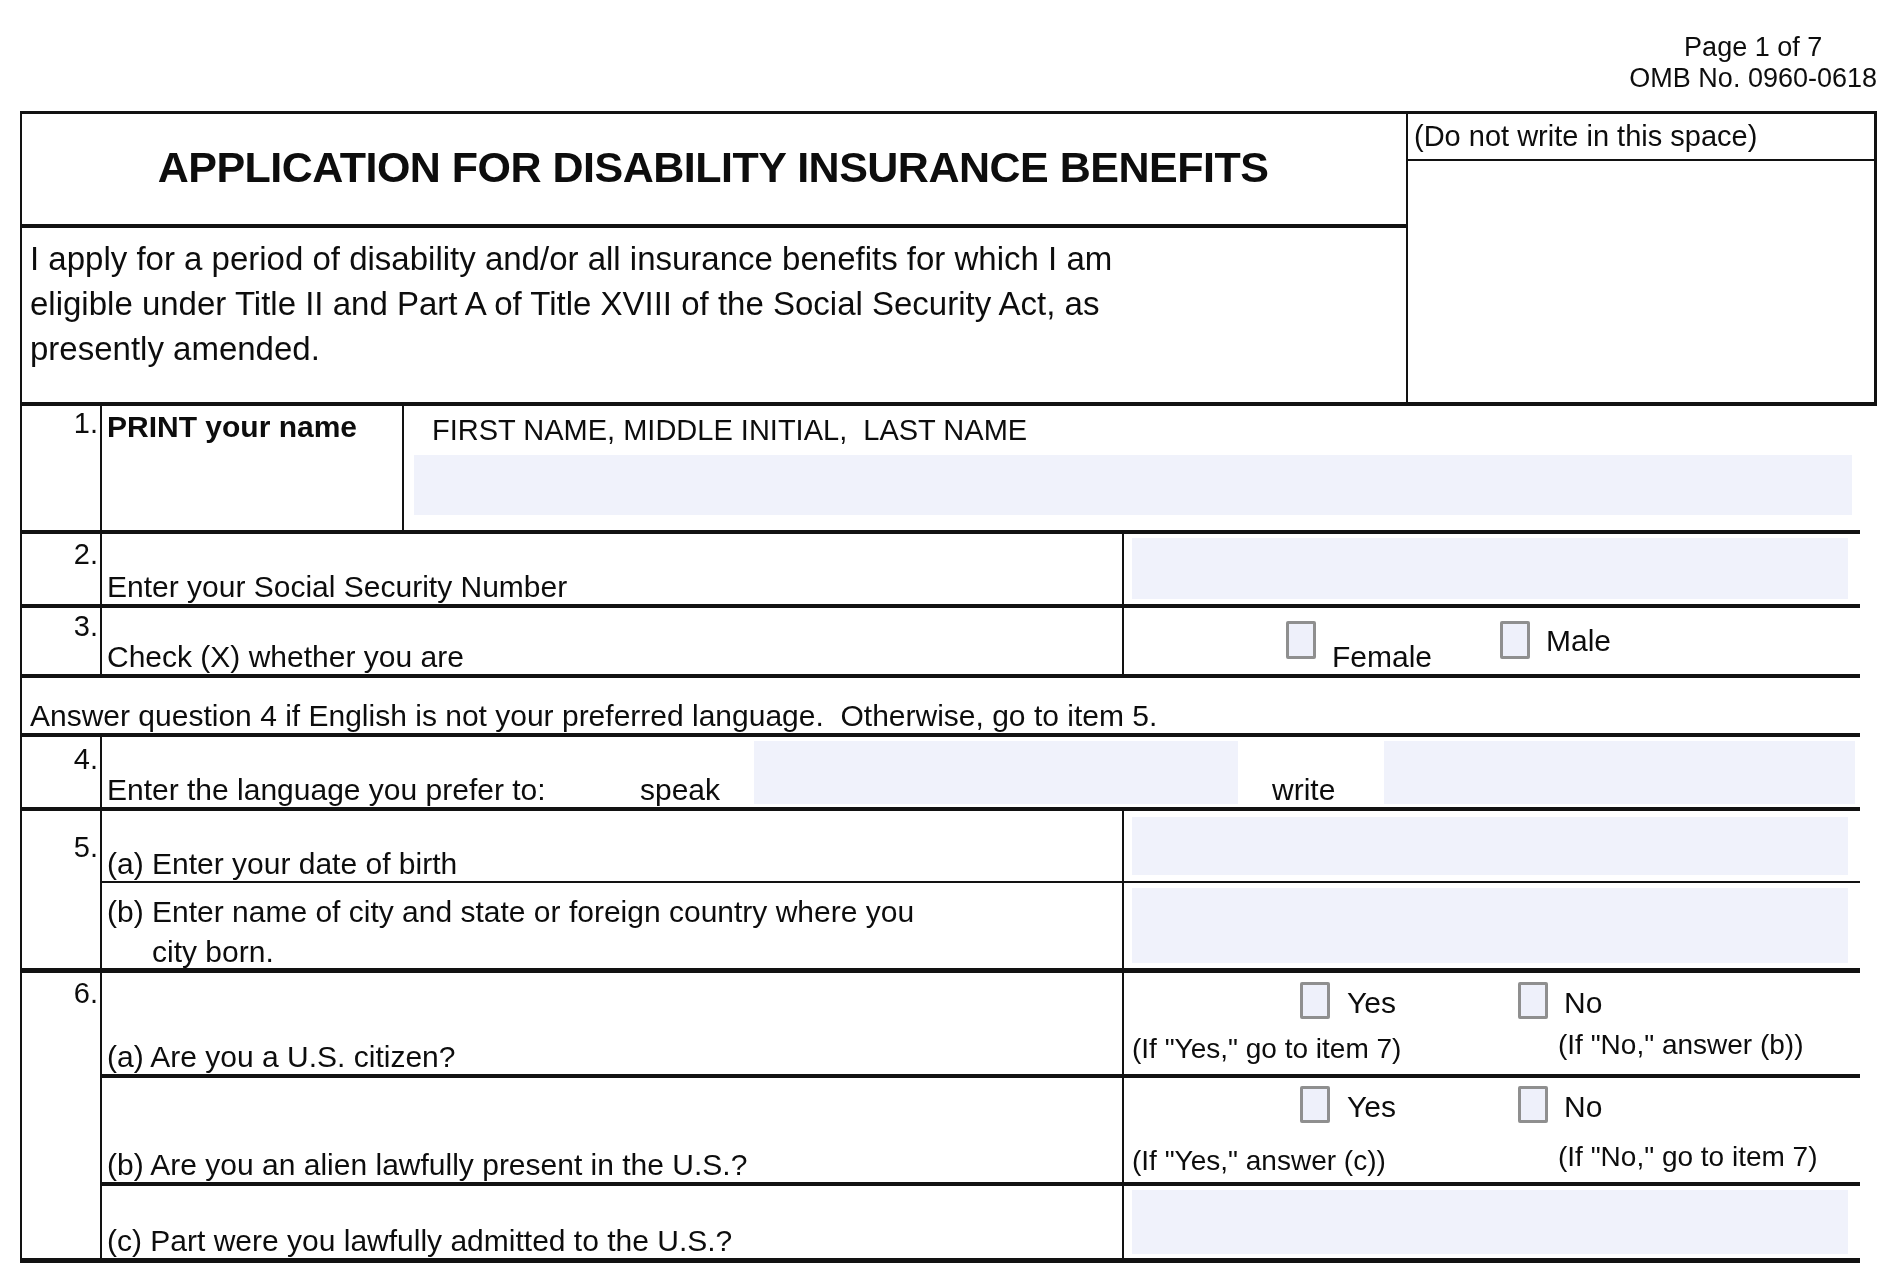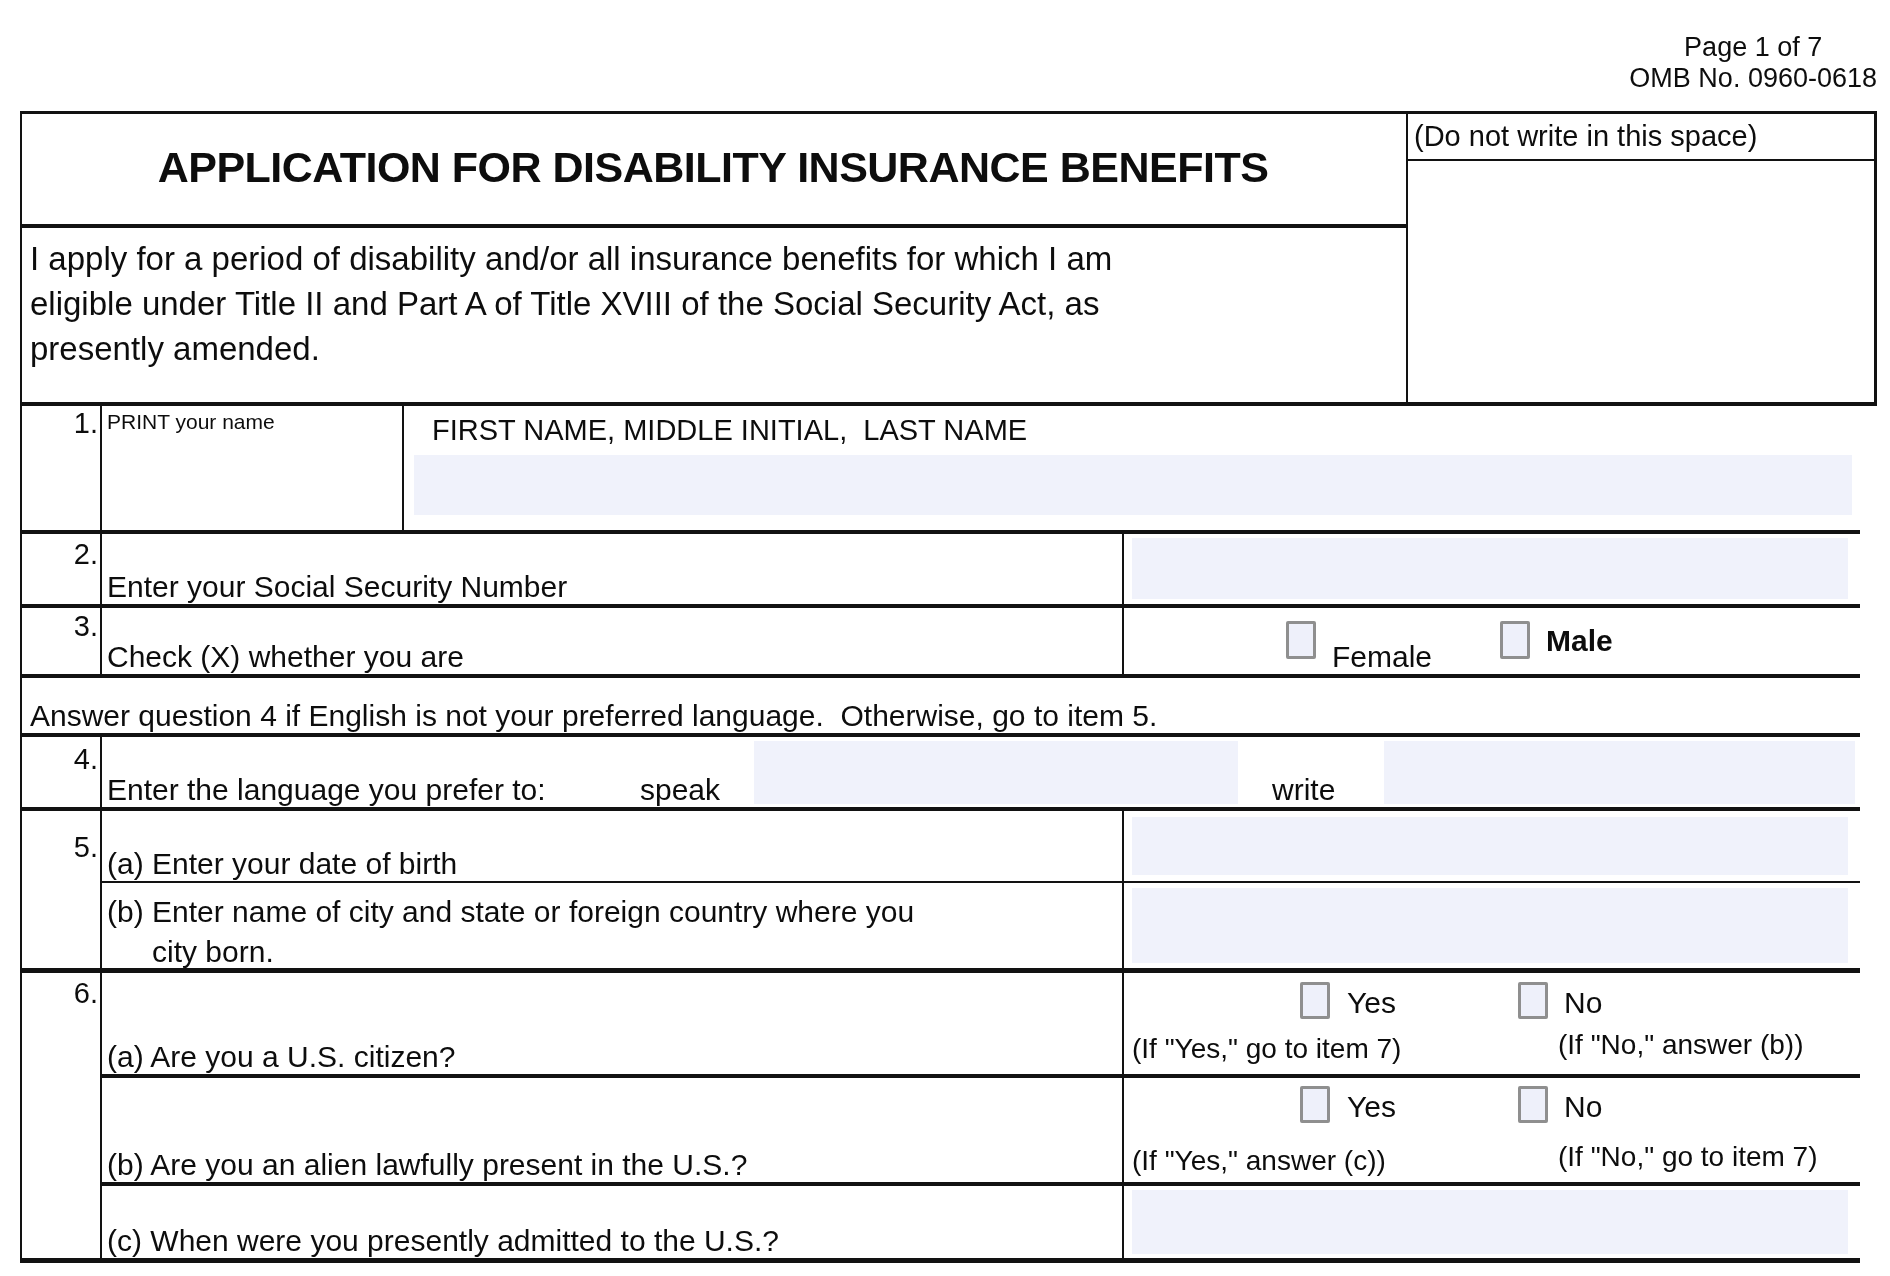--- a/index.html
+++ b/index.html
@@ -65,7 +65,7 @@
   <div class="ln" style="left:20px;top:1258px;width:1840px;height:5px;"></div>
 
   <div class="num t" style="top:407px;">1.</div>
-  <div class="abs t" style="left:107px;top:410px;font-size:21px;font-weight:normal;">PRINT your name</div>
+  <div class="abs t" style="left:107px;top:410px;font-size:30px;font-weight:bold;">PRINT your name</div>
   <div class="abs t" style="left:432px;top:414px;font-size:29px;">FIRST NAME, MIDDLE INITIAL,  LAST NAME</div>
   <input class="field" style="left: 414px; top: 455px; width: 1438px; height: 60px;" value="">
 

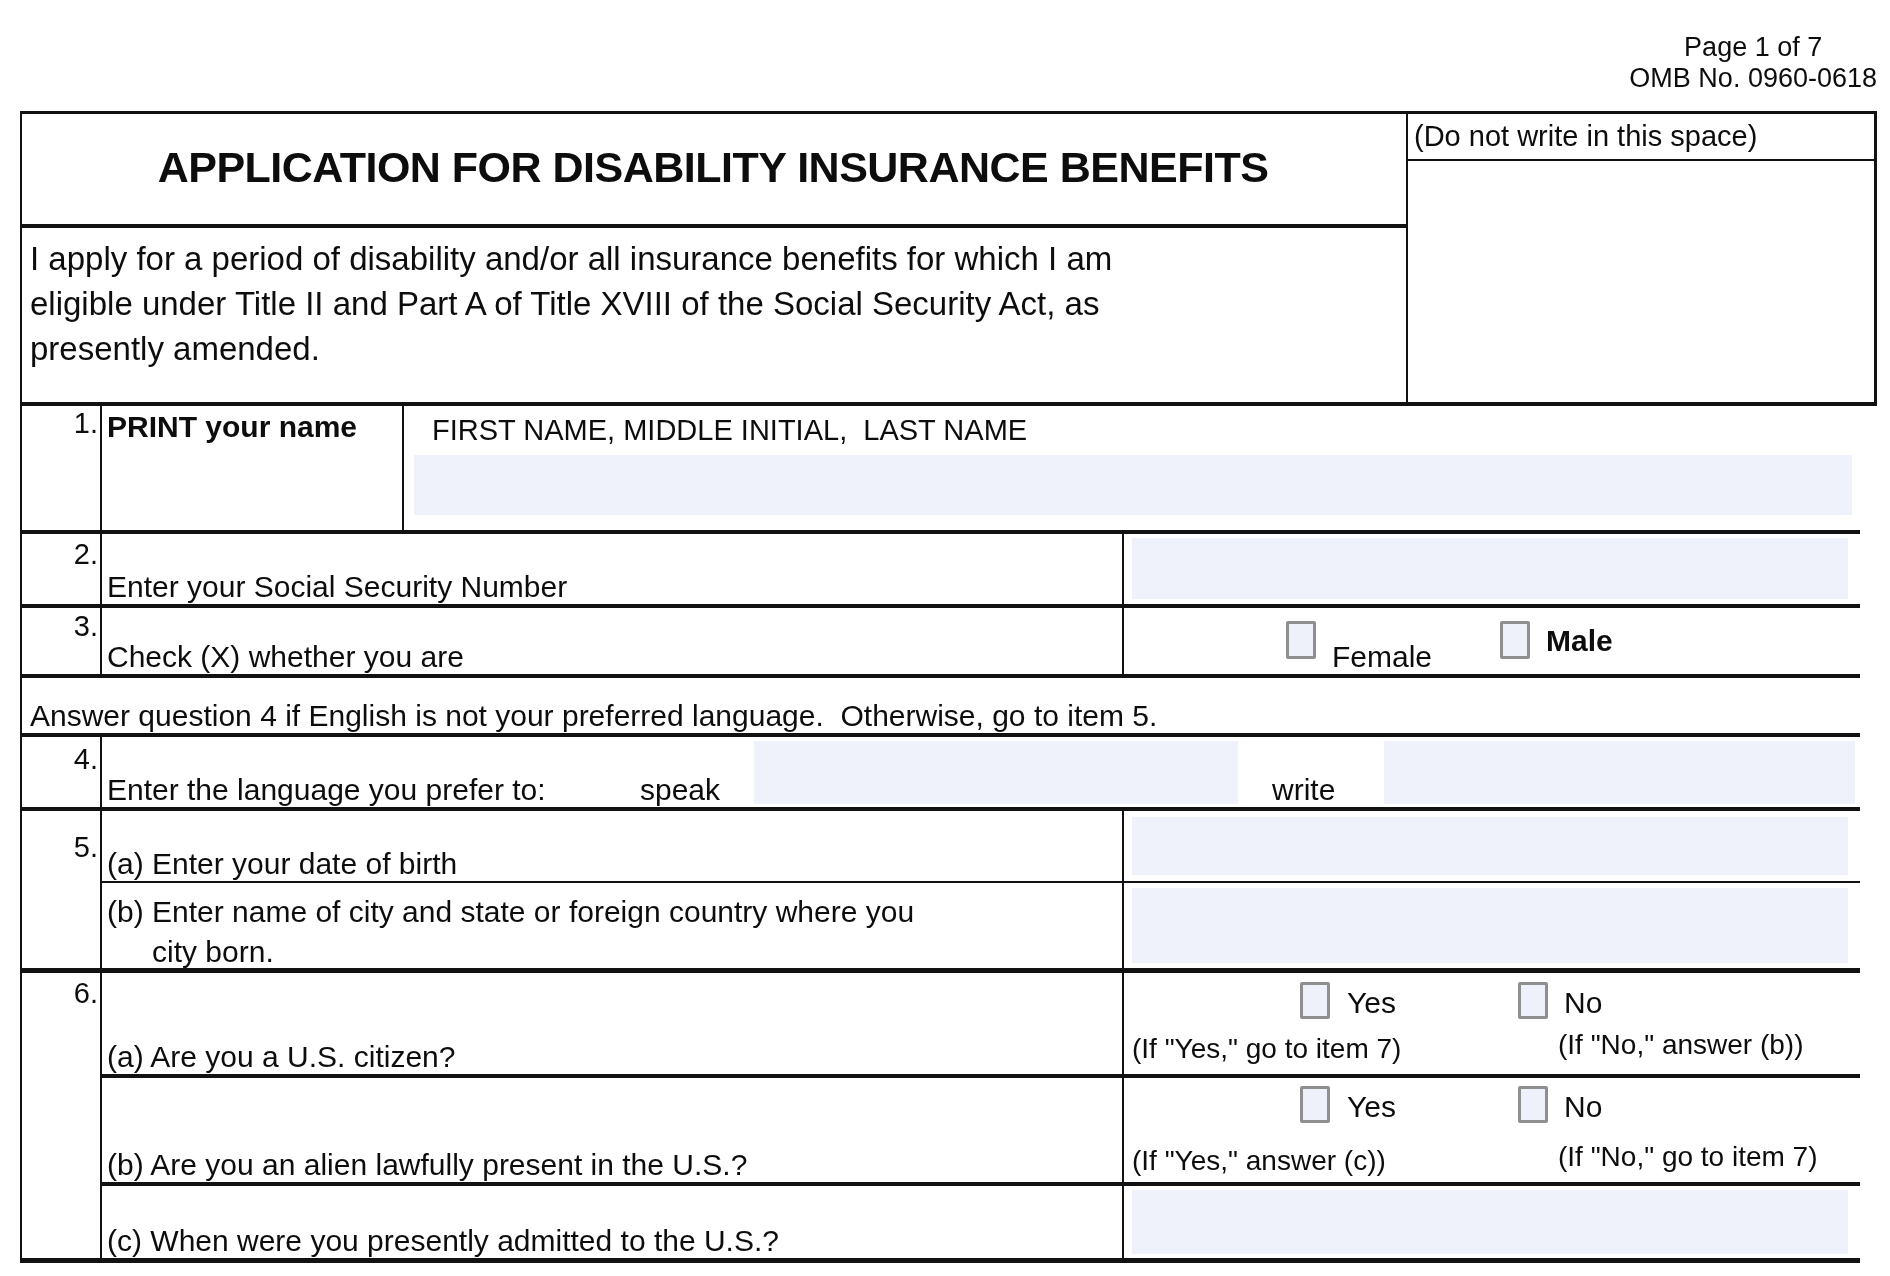--- a/index.html
+++ b/index.html
@@ -84,7 +84,7 @@
       <span class="t">Female</span>
     </div>
   <div class="cbx" style="left:1500px;top:621px;"></div>
-  <div class="cell lbl" style="left:1546px;top:608px;height:50px;font-weight:bold;">
+  <div class="cell lbl" style="left:1546px;top:608px;height:50px;">
       <span class="t">Male</span>
     </div>
 

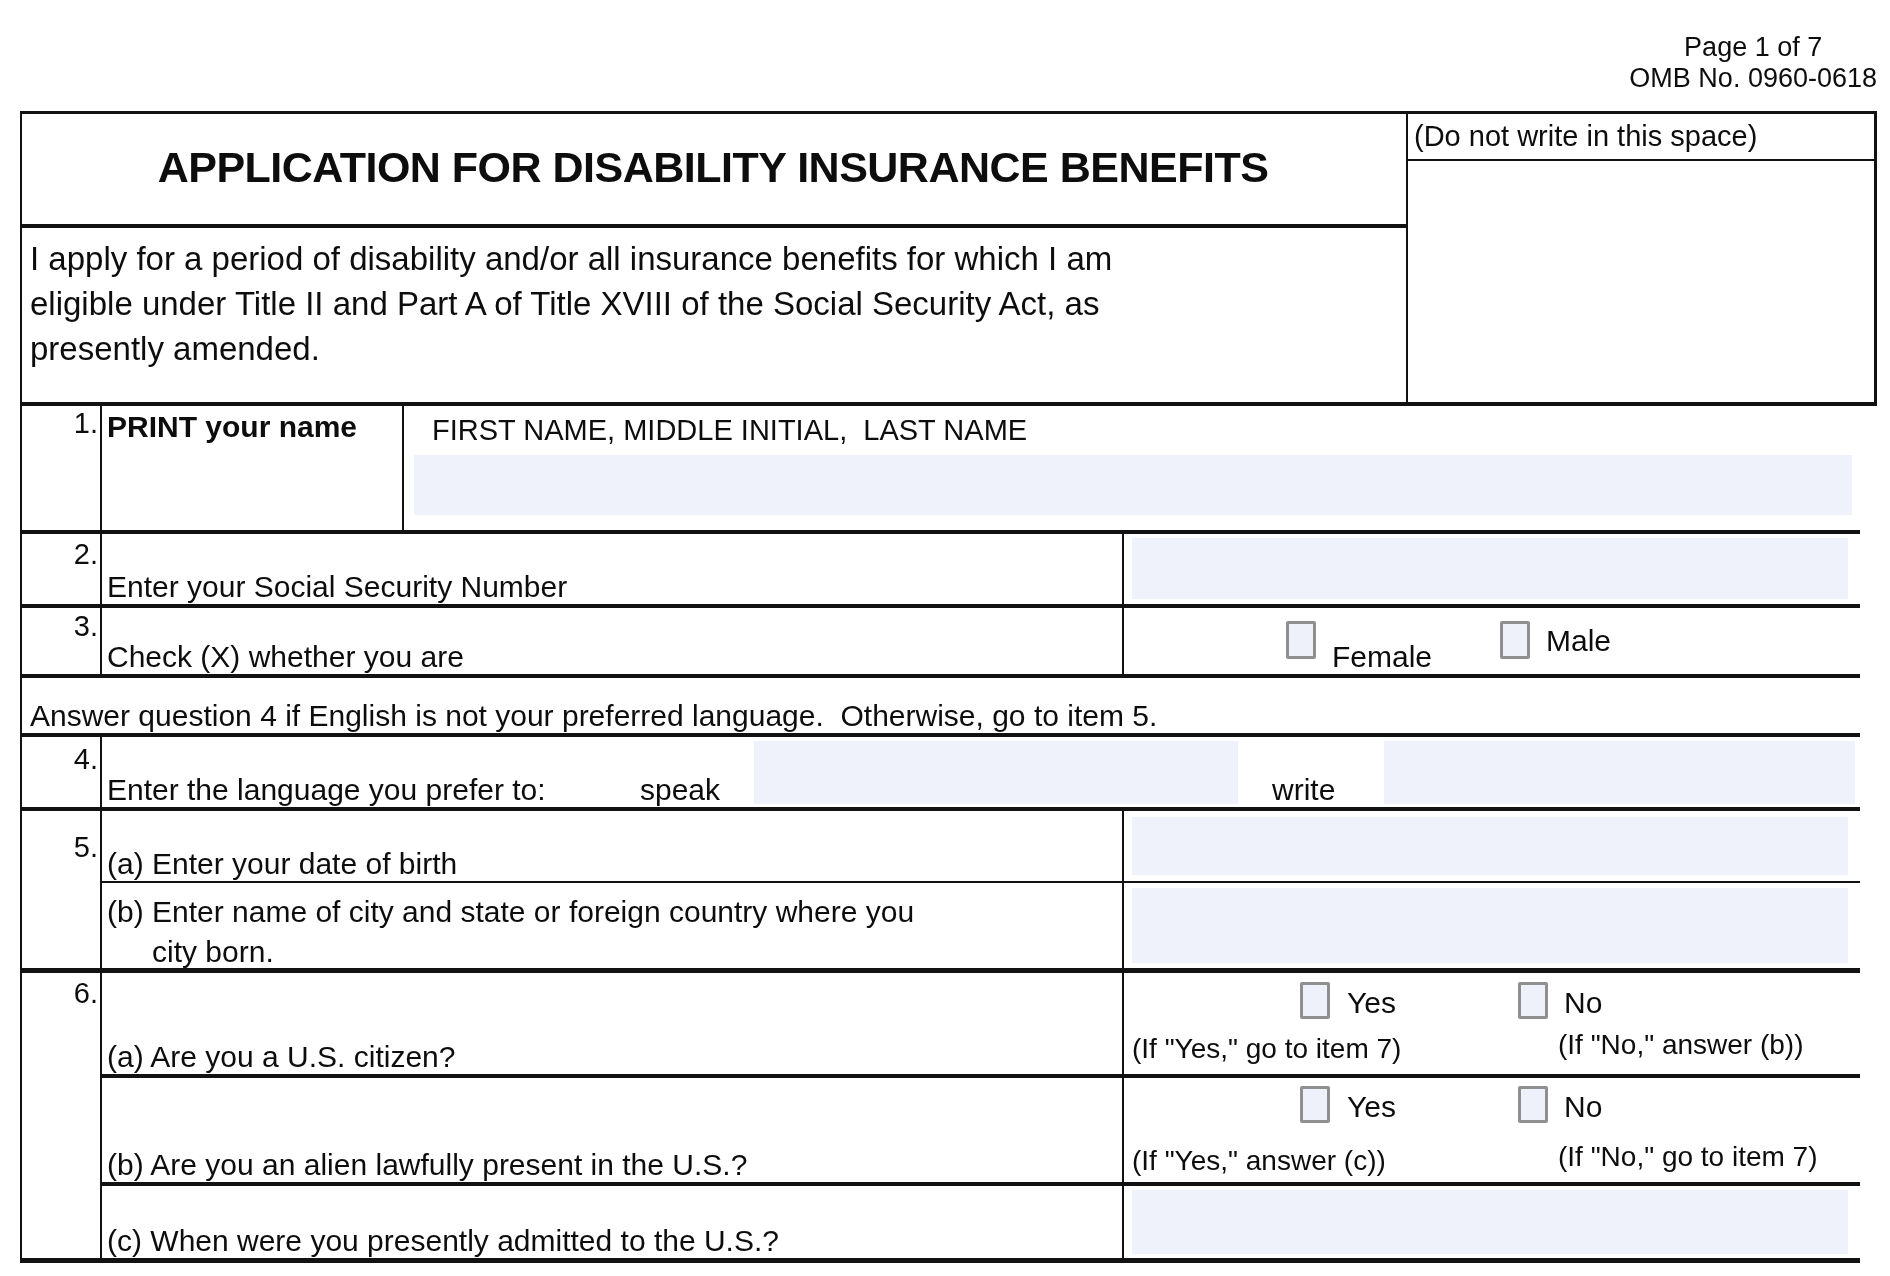--- a/index.html
+++ b/index.html
@@ -139,7 +139,7 @@
   <div class="abs note-sm t" style="left:1558px;top:1141px;">(If "No," go to item 7)</div>
 
   <div class="cell lbl" style="left:107px;top:1186px;width:1000px;height:72px;">
-      <span class="t">(c) When were you presently admitted to the U.S.?</span>
+      <span class="t">(c) Part were you lawfully admitted to the U.S.?</span>
     </div>
   <input class="field" style="left: 1132px; top: 1190px; width: 716px; height: 64px;" value="">
 

